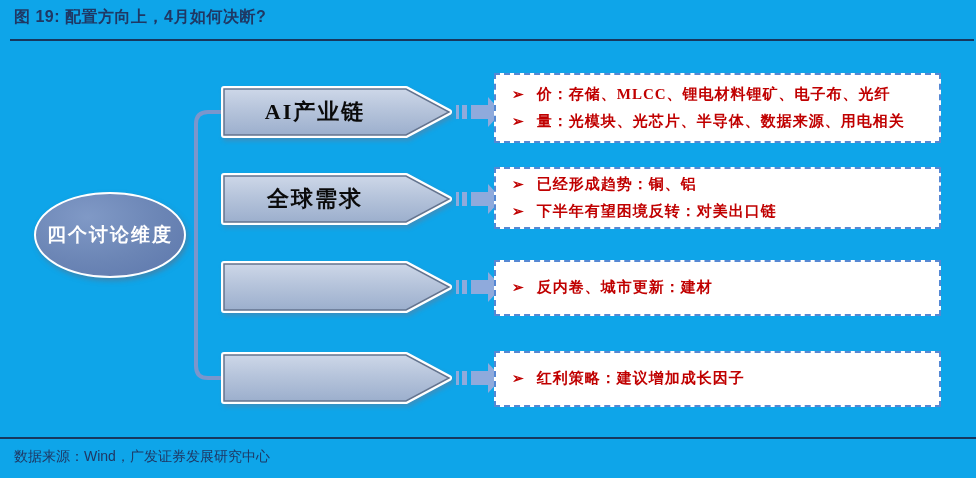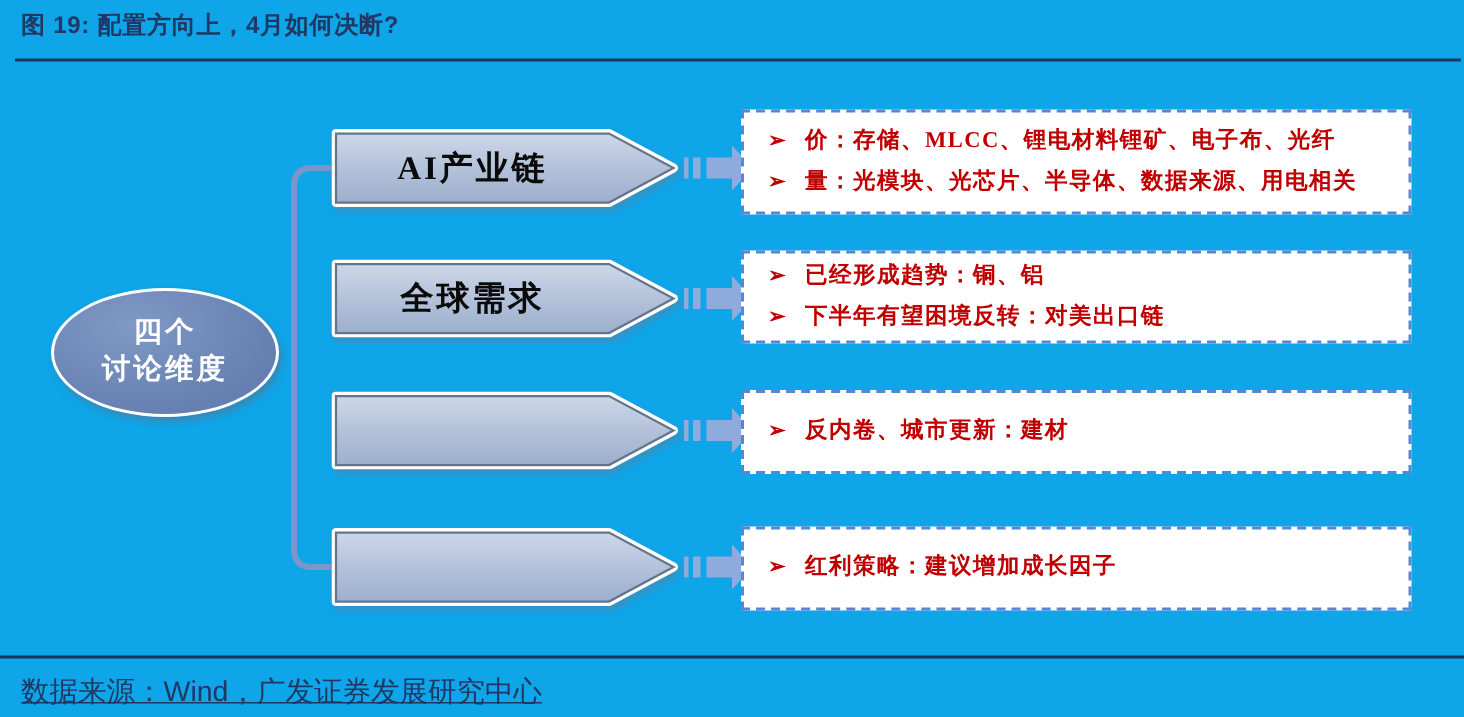--- a/index.html
+++ b/index.html
@@ -16,7 +16,7 @@
         background:radial-gradient(ellipse at 35% 28%,#8099c6 0%,#6b85b5 55%,#5c77ac 100%);
         border:2.5px solid #ffffff;
         box-shadow:2px 3px 5px rgba(100,110,130,.55);
-        display:flex;flex-direction:column;align-items:center;justify-content:center;
+        display:flex;flex-direction:row;align-items:center;justify-content:center;
         color:#fff;font-family:"Liberation Serif",serif;font-size:19px;font-weight:bold;line-height:1.3;letter-spacing:2px;}
 
   .chev{position:absolute;left:221px;width:232px;height:52px;filter:drop-shadow(2px 3px 2px rgba(110,120,145,.45));}

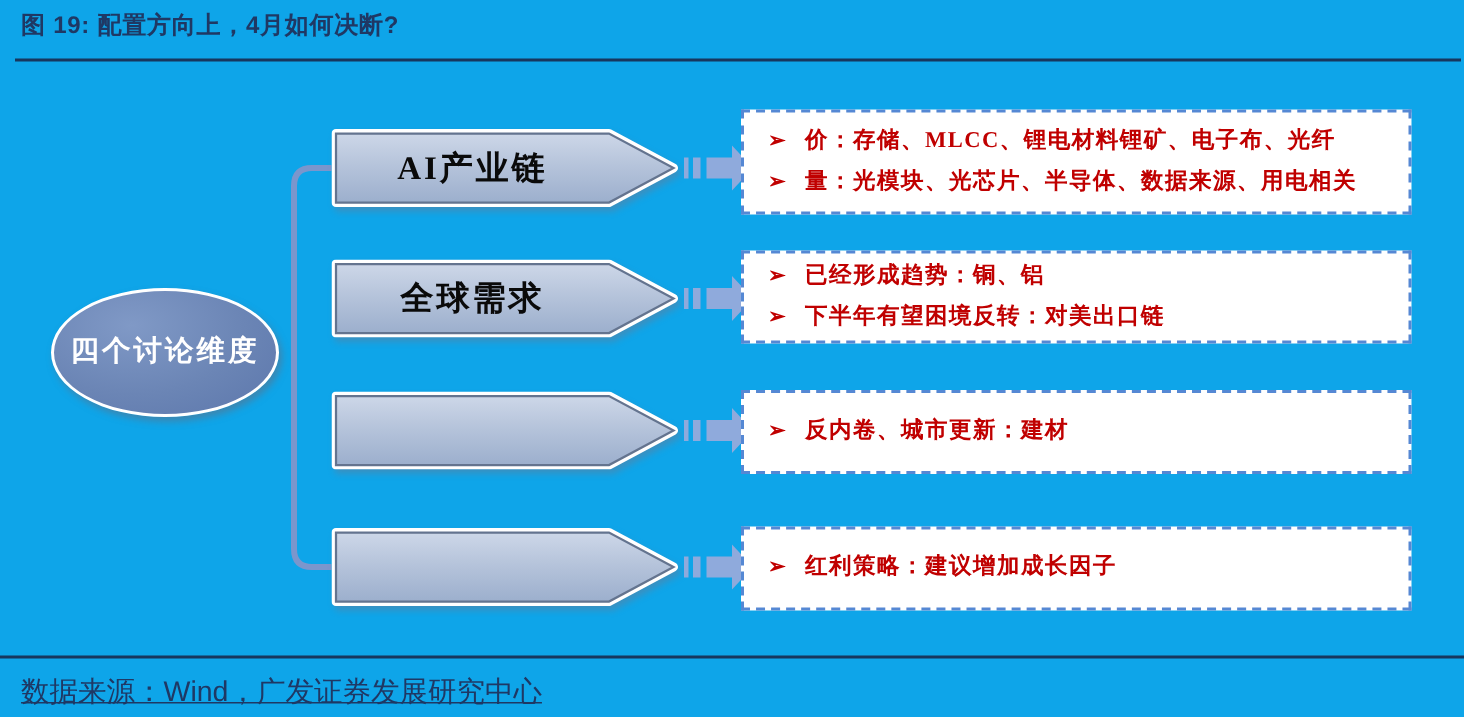--- a/index.html
+++ b/index.html
@@ -8,7 +8,7 @@
   .title{position:absolute;left:14px;top:7px;font-size:16px;font-weight:bold;color:#1f3864;letter-spacing:.5px;}
   .rule-top{position:absolute;left:10px;right:2px;top:39px;height:2px;background:#17375e;}
   .rule-bottom{position:absolute;left:0;right:0;top:437px;height:2px;background:#17375e;}
-  .source{position:absolute;left:14px;top:448px;font-size:19px;color:#1f3864;text-decoration:underline;}
+  .source{position:absolute;left:14px;top:448px;font-size:14px;color:#1f3864;}
 
   .connector{position:absolute;left:0;top:0;pointer-events:none;}
 

